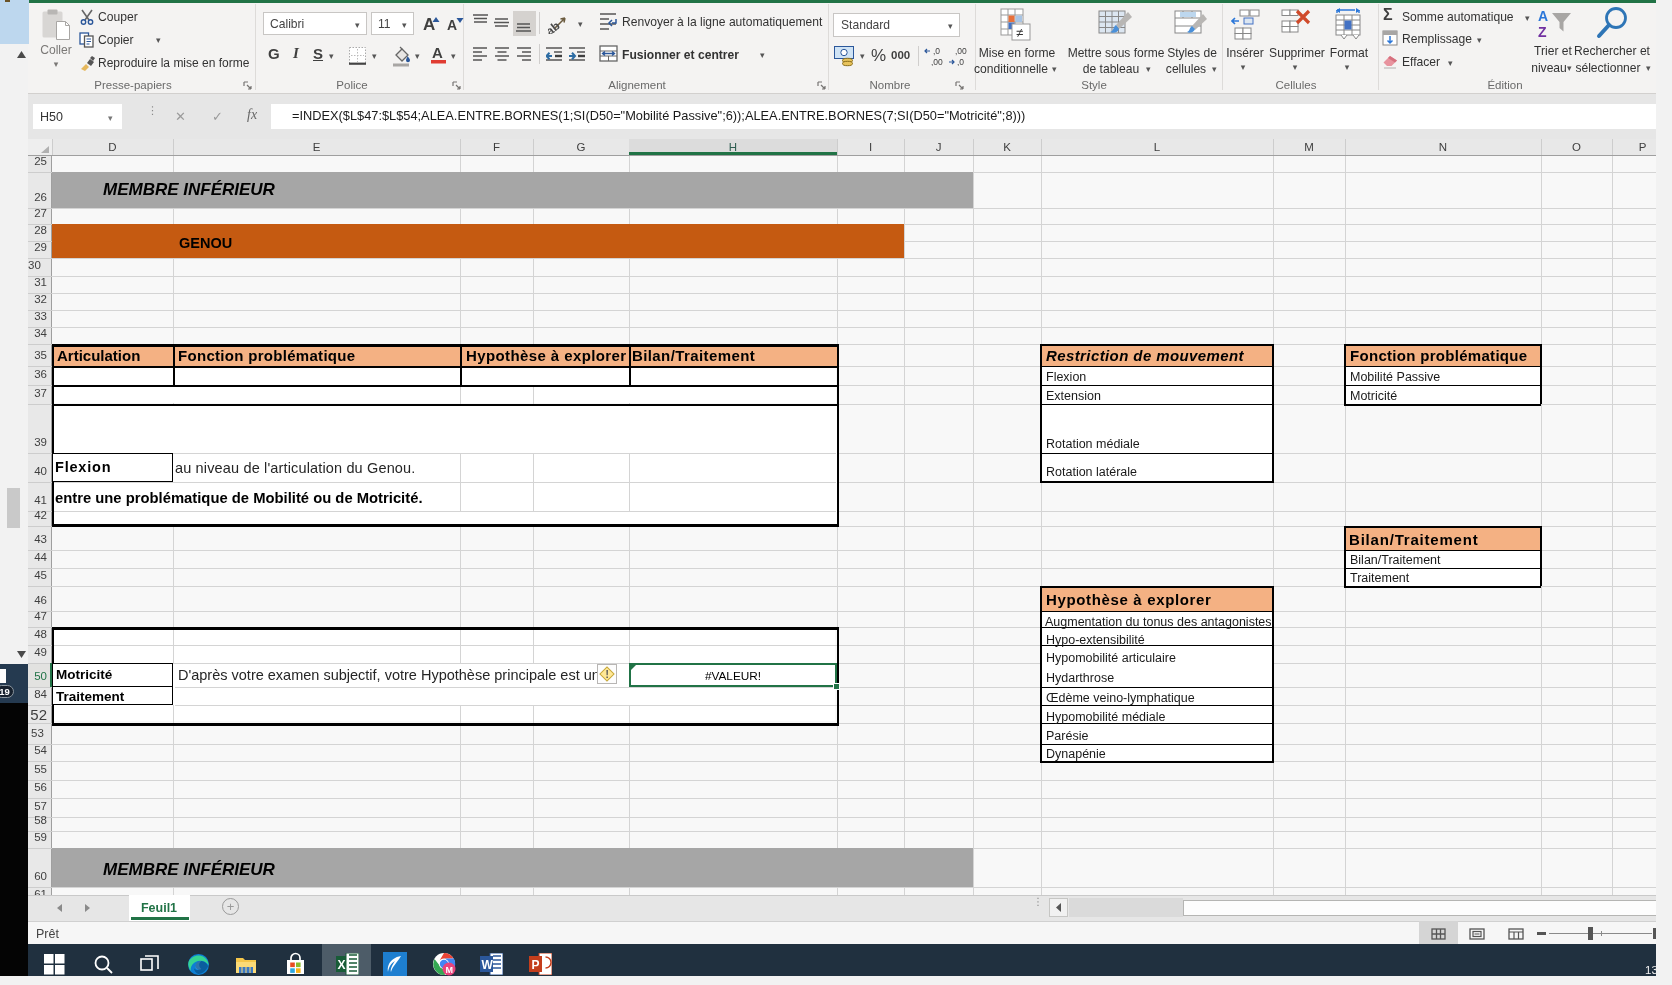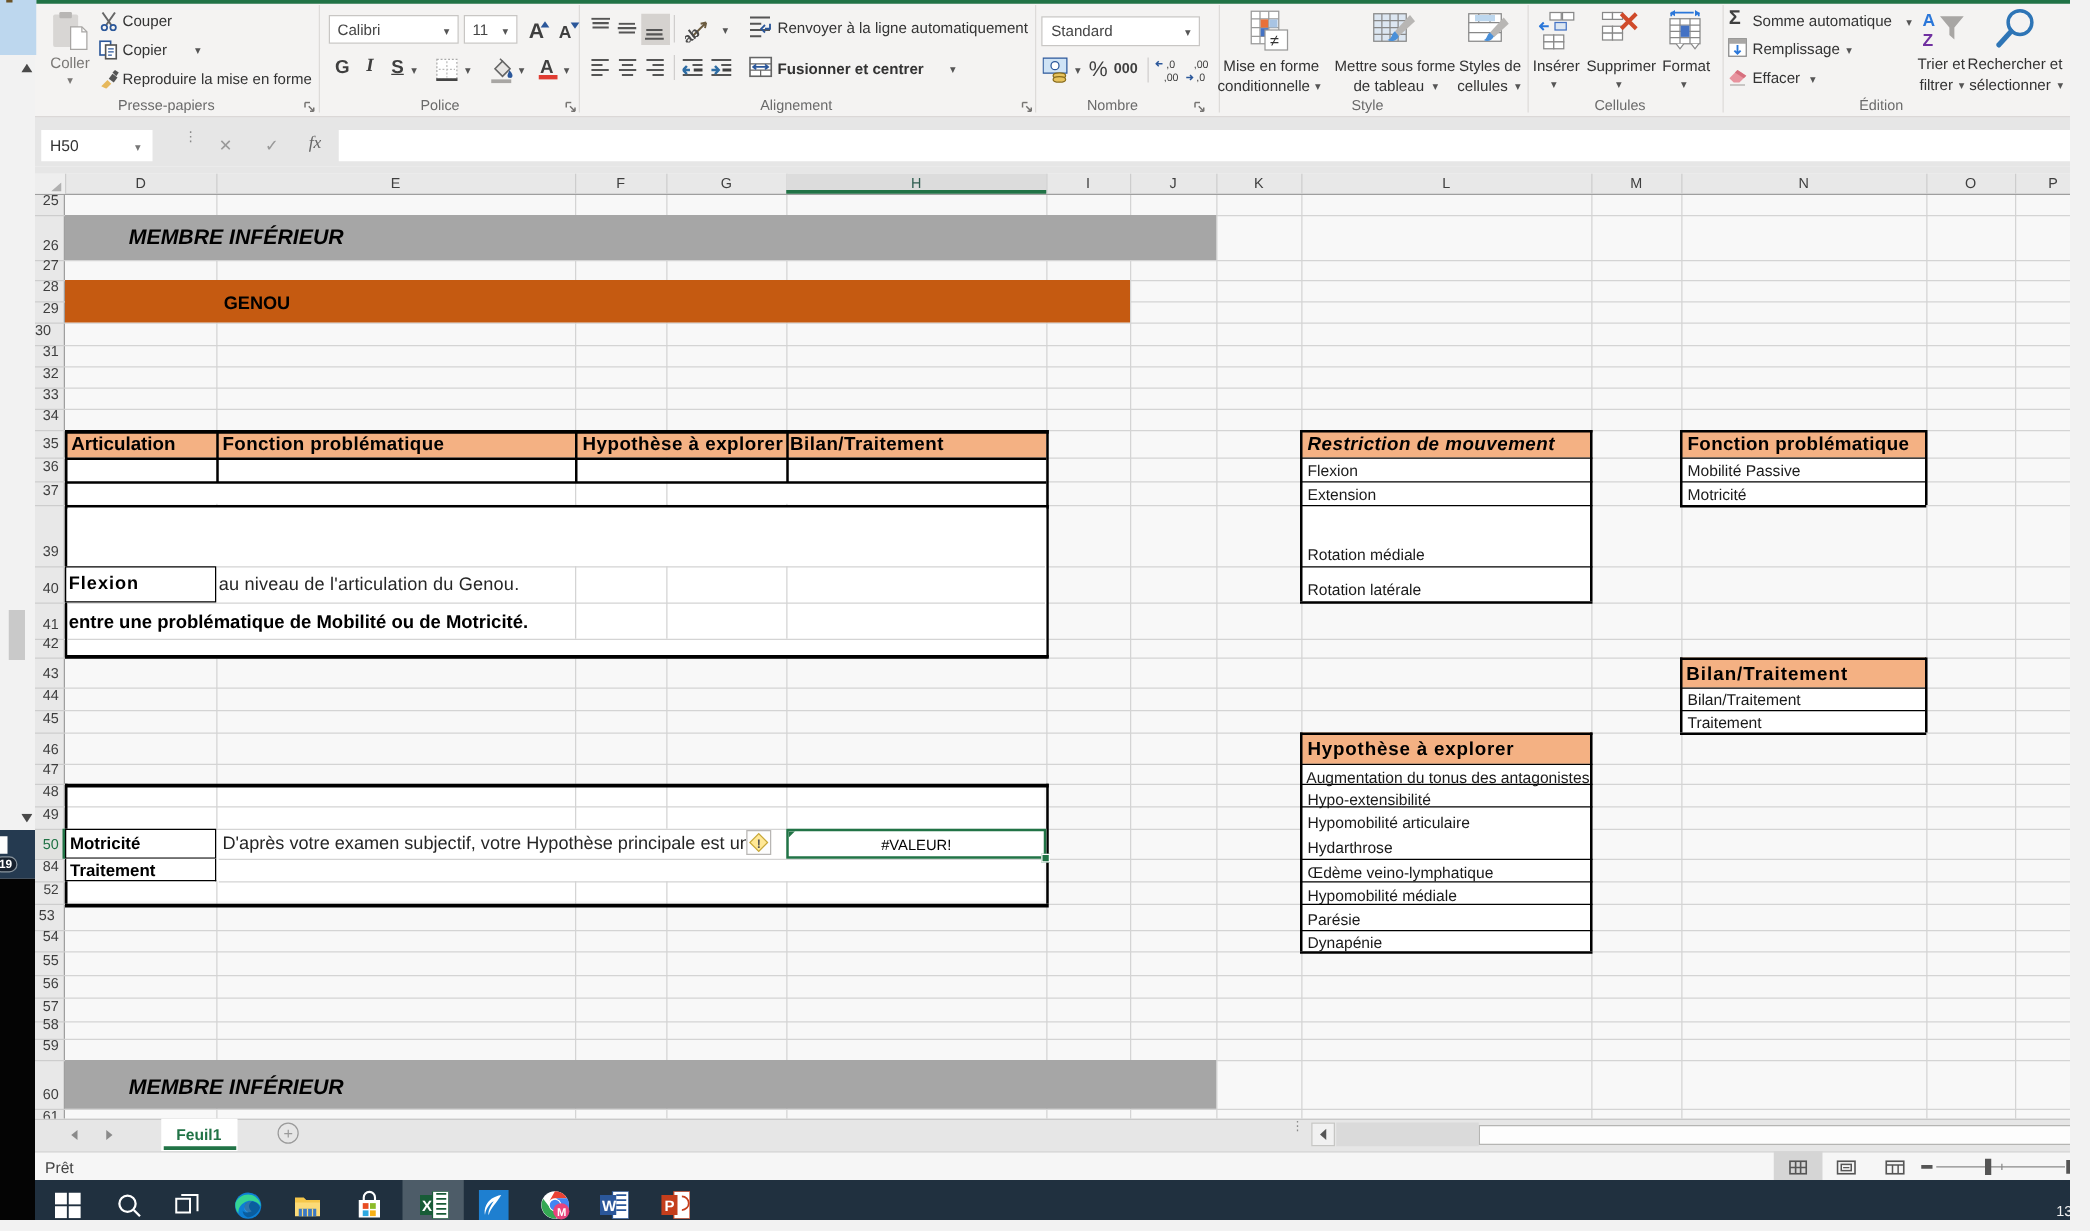--- a/index.html
+++ b/index.html
@@ -329,7 +329,7 @@
       </svg>
     </div>
 <div style="position:absolute;left:1553px;top:45px;font-size:12.1px;color:#333;white-space:nowrap;line-height:1;transform:translateX(-50%);">Trier et</div>
-<div style="position:absolute;left:1549px;top:62px;font-size:12.1px;color:#333;white-space:nowrap;line-height:1;transform:translateX(-50%);">filtrer</div>
+<div style="position:absolute;left:1549px;top:62px;font-size:12.1px;color:#333;white-space:nowrap;line-height:1;transform:translateX(-50%);">niveau</div>
 <div style="position:absolute;left:1567px;top:64px;font-size:9px;color:#555;white-space:nowrap;line-height:1;">▾</div>
 <div style="position:absolute;left:1594px;top:5px;width:38px;height:36px;">
       <svg style="display:block" width="38" height="36" viewBox="0 0 38 36">

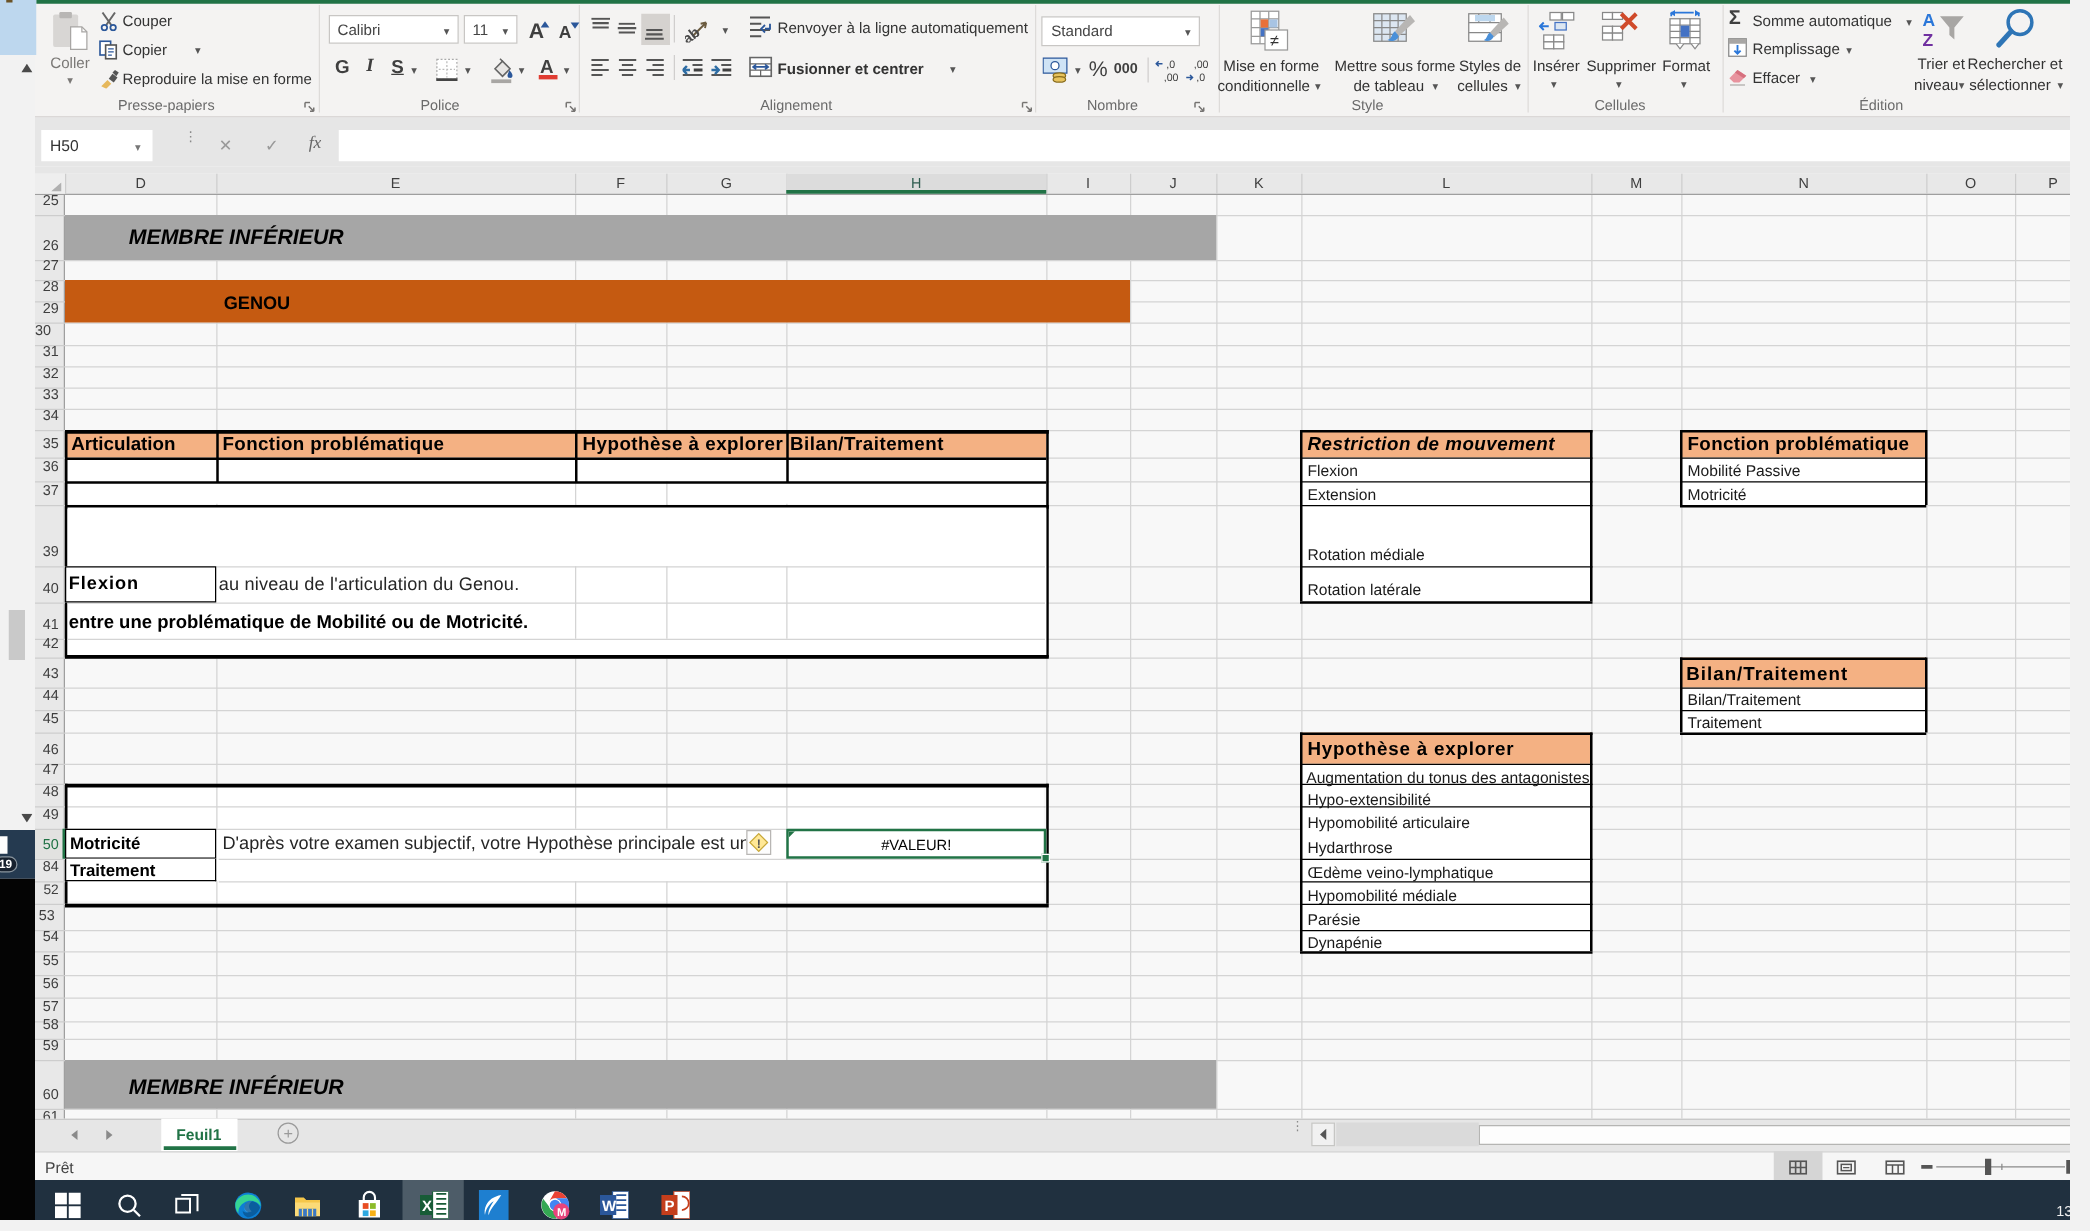--- a/index.html
+++ b/index.html
@@ -351,6 +351,7 @@
 <div style="position:absolute;left:247px;top:108px;font-size:14px;color:#666;white-space:nowrap;line-height:1;font-style:italic;font-family:'Liberation Serif',serif;">fx</div>
 <div style="position:absolute;left:271px;top:100px;width:1401px;height:33px;background:#e6e6e6;"></div>
 <div style="position:absolute;left:271px;top:104px;width:1401px;height:25px;background:#fff;"></div>
+<div style="position:absolute;left:292px;top:110px;font-size:12.8px;color:#1a1a1a;white-space:nowrap;line-height:1;">=INDEX($L$47:$L$54;ALEA.ENTRE.BORNES(1;SI(D50="Mobilité Passive";6));ALEA.ENTRE.BORNES(7;SI(D50="Motricité";8)))</div>
 <div style="position:absolute;left:0px;top:133px;width:1672px;height:6px;background:#e6e6e6;"></div>
 <div style="position:absolute;left:28px;top:139px;width:1645px;height:17px;background:#e8e8e8;"></div>
 <div style="position:absolute;left:28px;top:155px;width:1644px;height:1px;background:#9f9f9f;"></div>

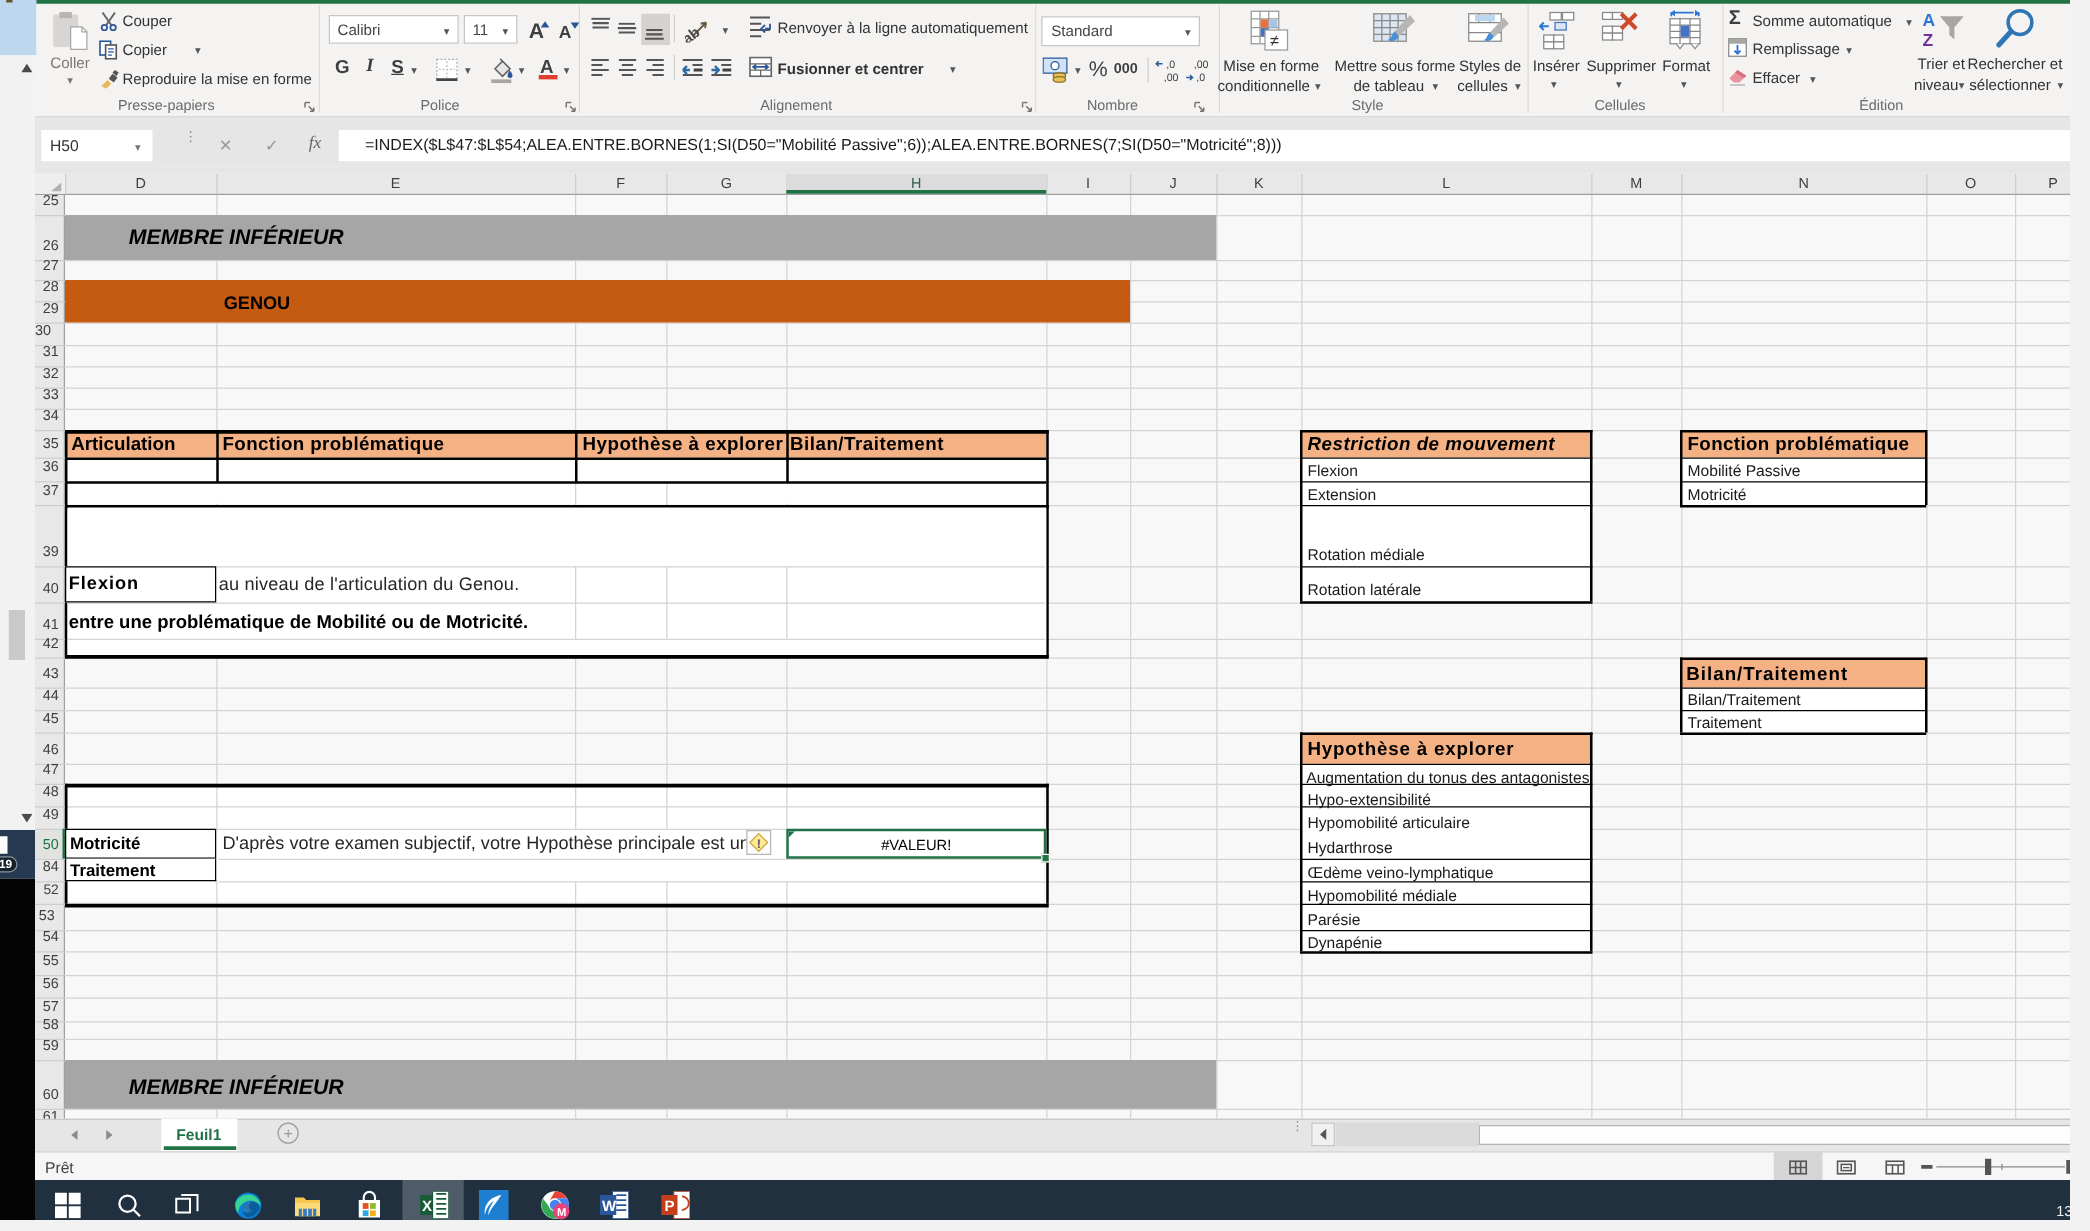--- a/index.html
+++ b/index.html
@@ -447,7 +447,7 @@
 <div style="position:absolute;left:28px;top:705px;width:24px;height:1px;background:#cdcdcd;"></div>
 <div style="position:absolute;left:28px;top:689px;width:19px;text-align:right;font-size:11.5px;color:#3f3f3f;line-height:1;">84</div>
 <div style="position:absolute;left:28px;top:723px;width:24px;height:1px;background:#cdcdcd;"></div>
-<div style="position:absolute;left:28px;top:707px;width:19px;text-align:right;font-size:11px;color:#3f3f3f;line-height:1;">52</div>
+<div style="position:absolute;left:28px;top:707px;width:19px;text-align:right;font-size:15px;color:#3f3f3f;line-height:1;">52</div>
 <div style="position:absolute;left:28px;top:744px;width:24px;height:1px;background:#cdcdcd;"></div>
 <div style="position:absolute;left:28px;top:728px;width:19px;text-align:center;font-size:11.5px;color:#3f3f3f;line-height:1;">53</div>
 <div style="position:absolute;left:28px;top:761px;width:24px;height:1px;background:#cdcdcd;"></div>

